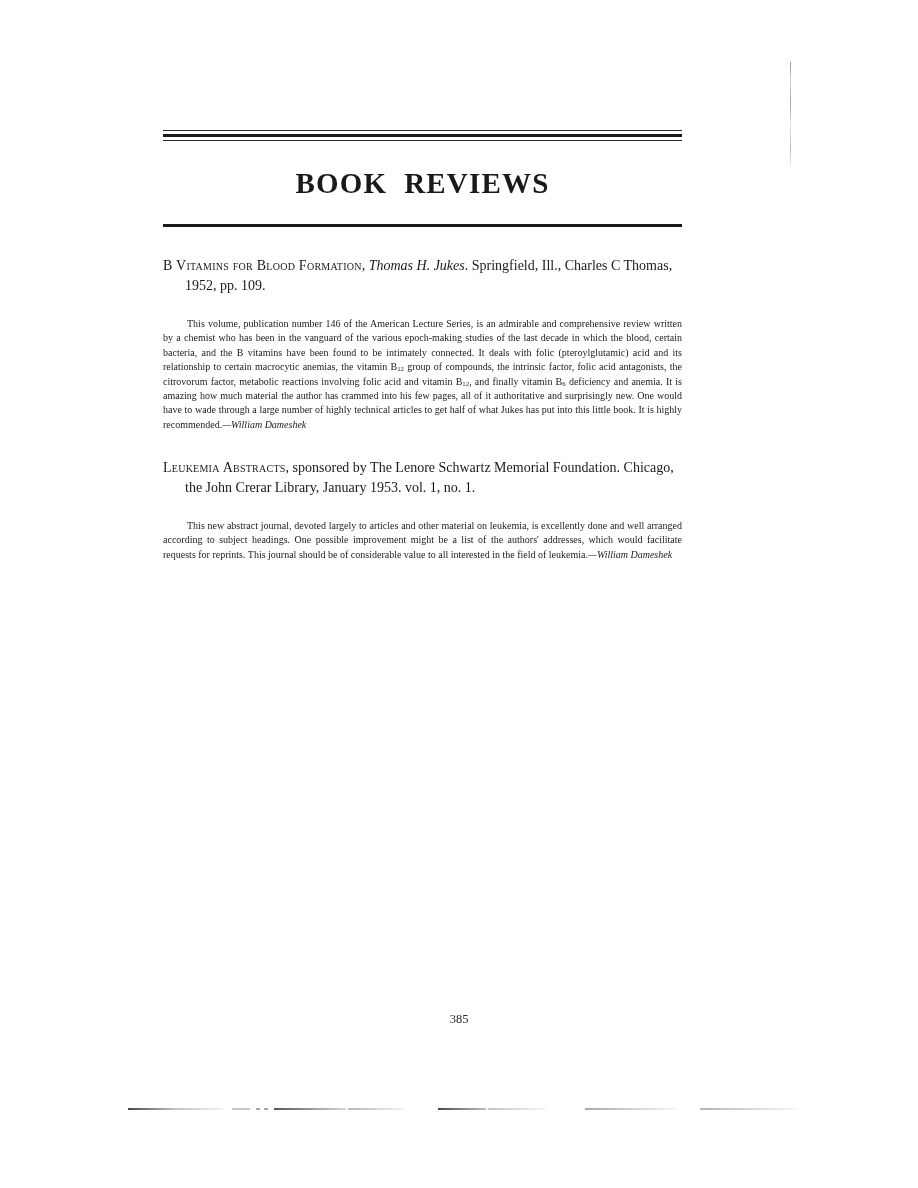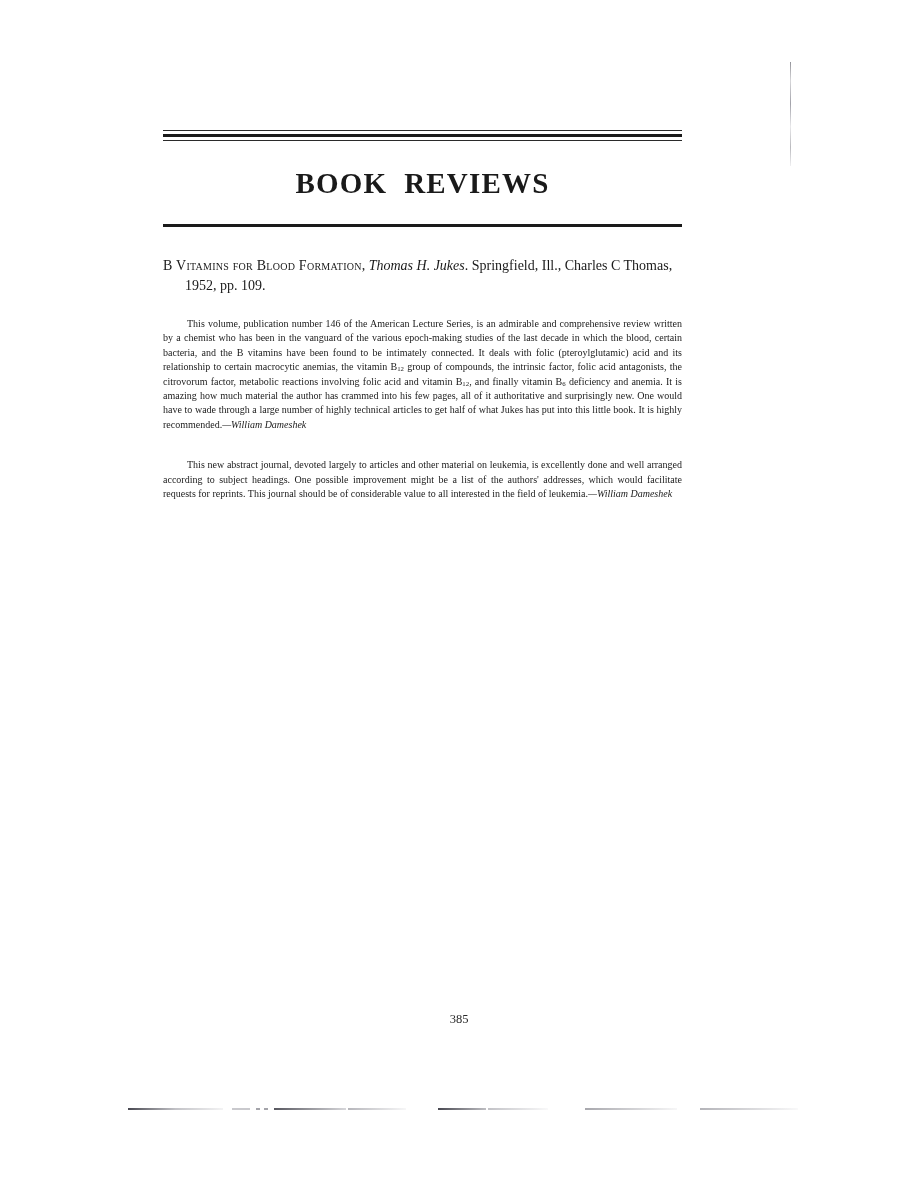--- a/index.html
+++ b/index.html
@@ -171,6 +171,9 @@
     </div>
 
     <div class="review">
+      <div class="review-heading">
+        <span class="smallcaps">Leukemia Abstracts</span><span>, sponsored by The Lenore Schwartz Memorial Foundation. Chicago, the John Crerar Library, January 1953. vol. 1, no. 1.</span>
+      </div>
       <p class="review-body"><span>This new abstract journal, devoted largely to articles and other material on leukemia, is excellently done and well arranged according to subject headings. One possible improvement might be a list of the authors' addresses, which would facilitate requests for reprints. This journal should be of considerable value to all interested in the field of leukemia.</span><span class="sig">—William Dameshek</span></p>
     </div>
 

